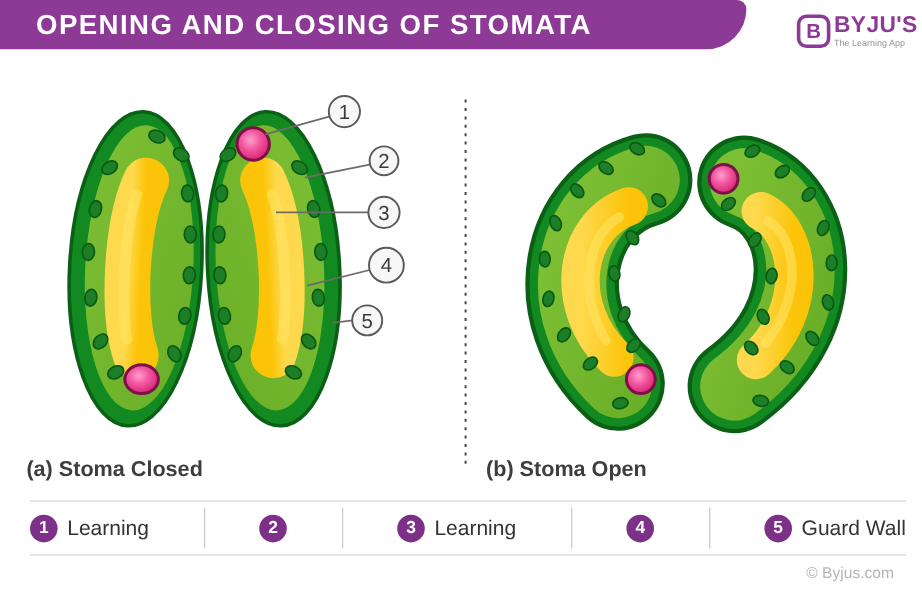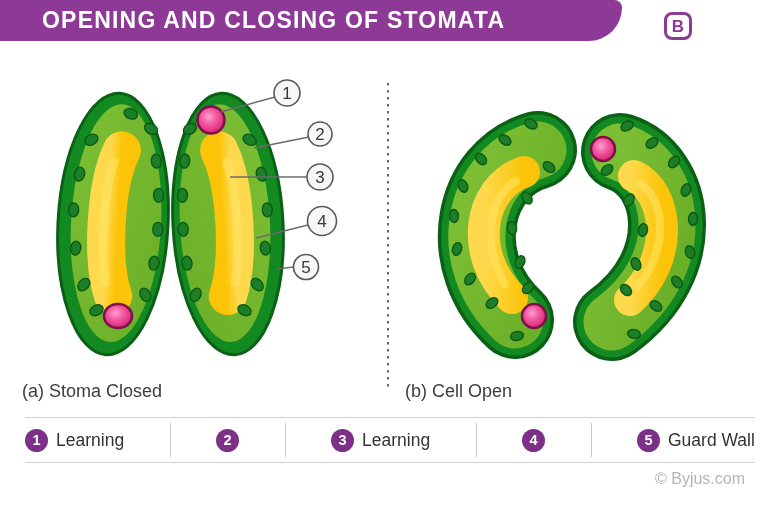--- a/index.html
+++ b/index.html
@@ -11,7 +11,7 @@
   .banner { position:absolute; left:0; top:0; width:622px; height:41px;
             background:#8d3a96; border-radius:0 10px 44px 0; z-index:3; }
   .banner h1 { color:#ffffff; font-size:23px; font-weight:bold; letter-spacing:1.2px;
-               line-height:41px; padding-left:42px; white-space:nowrap; }
+               line-height:41px; padding-left:30px; white-space:nowrap; }
 
   
   .logo { position:absolute; left:664px; top:12px; display:flex; align-items:flex-start; z-index:3; }

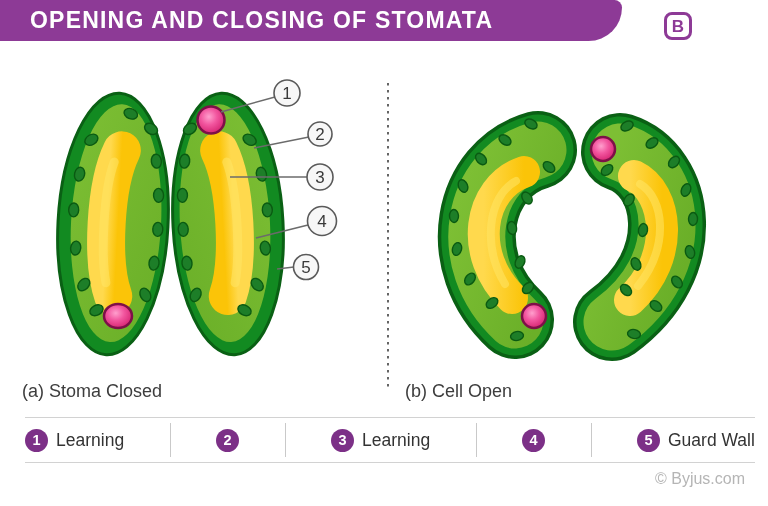--- a/index.html
+++ b/index.html
@@ -67,6 +67,10 @@
   <div class="logo">
     <div class="logo-box">
       <span>B</span>
+    </div>
+    <div class="logo-text">
+      <div class="logo-brand">BYJU'S</div>
+      <div class="logo-tagline">The Learning App</div>
     </div>
   </div>
 

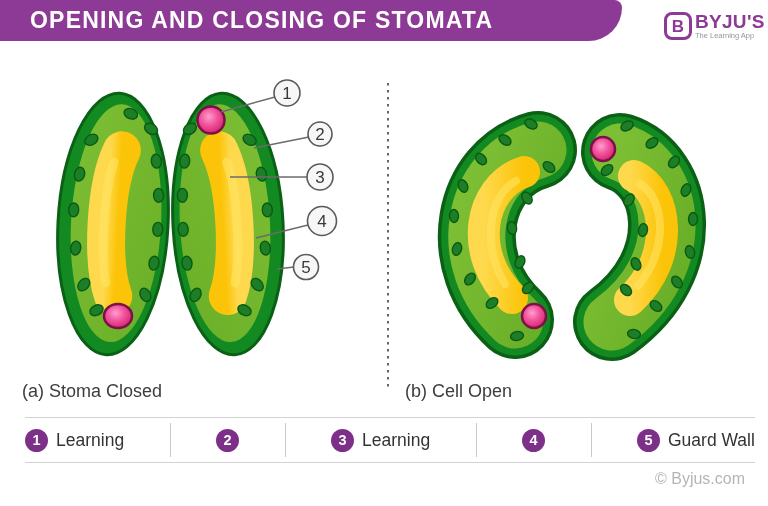--- a/index.html
+++ b/index.html
@@ -38,7 +38,7 @@
   .dashed-divider { stroke:#4a4a4a; stroke-width:1.7; stroke-dasharray:2.5 4.5; }
 
   
-  .caption { position:absolute; font-size:18px; font-weight:normal; color:#3d3d3d; z-index:2; white-space:nowrap; }
+  .caption { position:absolute; font-size:18px; font-weight:bold; color:#3d3d3d; z-index:2; white-space:nowrap; }
   .caption-a { left:22px; top:381px; }
   .caption-b { left:405px; top:381px; }
 

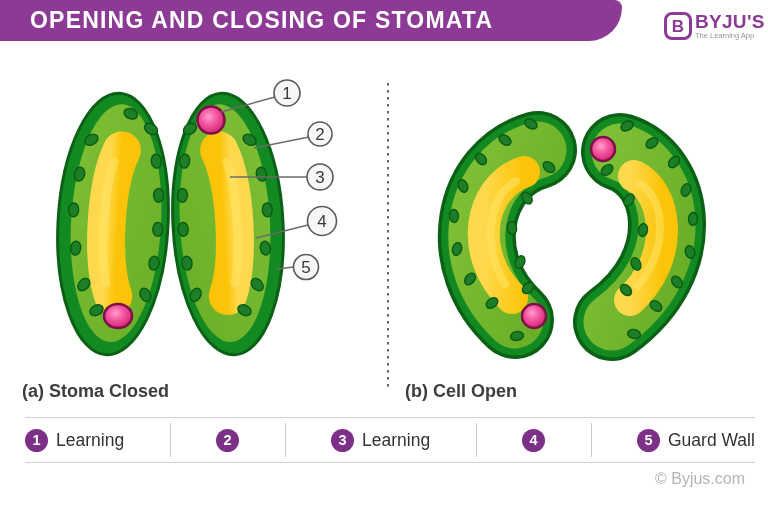--- a/index.html
+++ b/index.html
@@ -210,7 +210,7 @@
   </svg>
 
   <div class="caption caption-a">(a) Stoma Closed</div>
-  <div class="caption caption-b">(b) Cell Open</div>
+  <div class="caption caption-b">(b) Stoma Open</div>
 
   <div class="legend">
     <div class="legend-item">

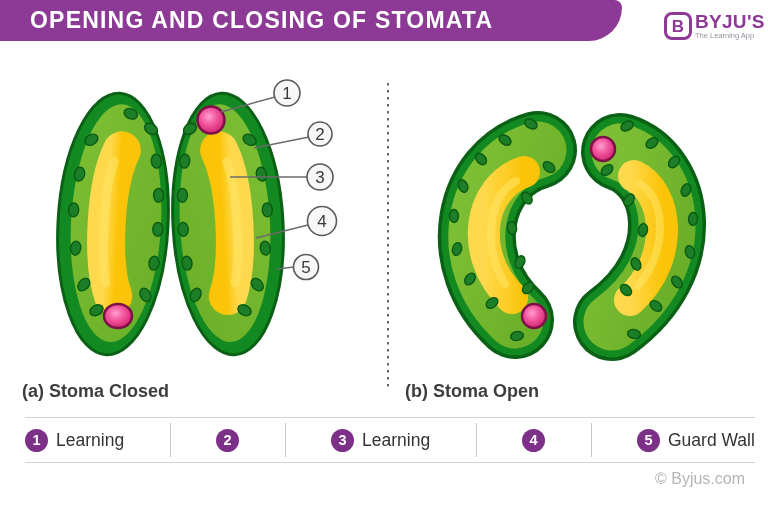--- a/index.html
+++ b/index.html
@@ -53,7 +53,7 @@
   .legend-sep { width:1px; height:34px; background:#c9c9c9; }
 
   
-  .footer { position:absolute; right:23px; top:470px; font-size:16px; color:#b5b5b5; z-index:2; }
+  .footer { position:absolute; right:23px; top:470px; font-size:13px; color:#b5b5b5; z-index:2; }
 </style>
 </head>
 <body>

